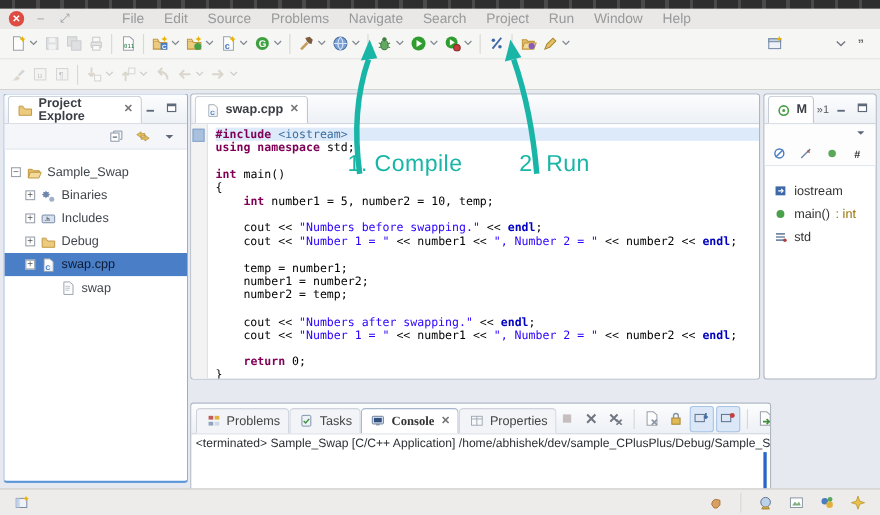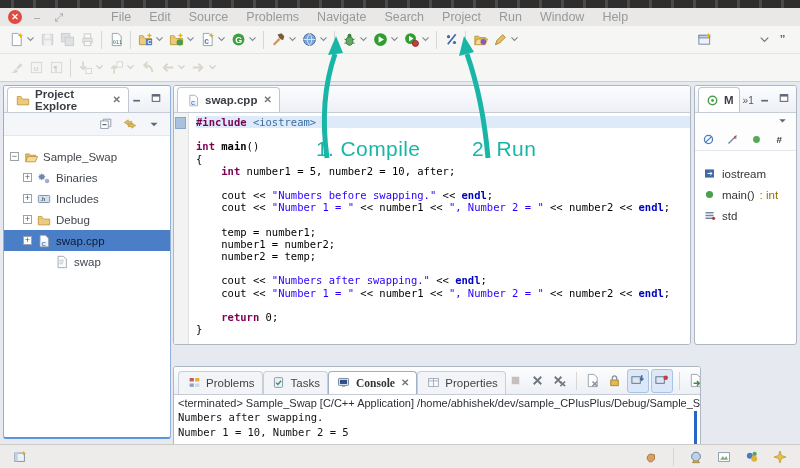--- a/index.html
+++ b/index.html
@@ -577,6 +577,7 @@
         </div>
       <div class="code" id="code">
           <div class="cl hl"><span class="c-d">#include</span><span> </span><span class="c-h">&lt;iostream&gt;</span></div>
+          <div class="cl"><span class="c-k">using</span><span> </span><span class="c-k">namespace</span><span> std;</span></div>
           <div class="cl"> </div>
           <div class="cl"><span class="c-k">int</span><span> </span><span class="c-b">main</span><span>()</span></div>
           <div class="cl"><span>{</span></div>

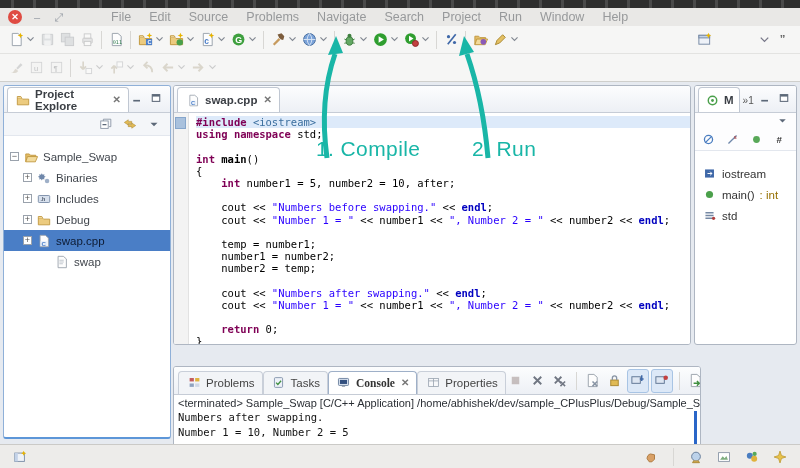--- a/index.html
+++ b/index.html
@@ -63,7 +63,7 @@
   .c-s{color:#2a00ff;}
   .c-e{color:#0000c0;font-weight:bold;}
   .c-h{color:#3a6e9e;}
-  .c-b{font-weight:bold;text-align:right;}
+  .c-b{font-weight:normal;text-align:right;}
   
   .olist{padding:12px 0 0 6px;font-size:11.5px;color:#333;}
   .orow{display:flex;align-items:center;gap:5px;height:21px;white-space:nowrap;}

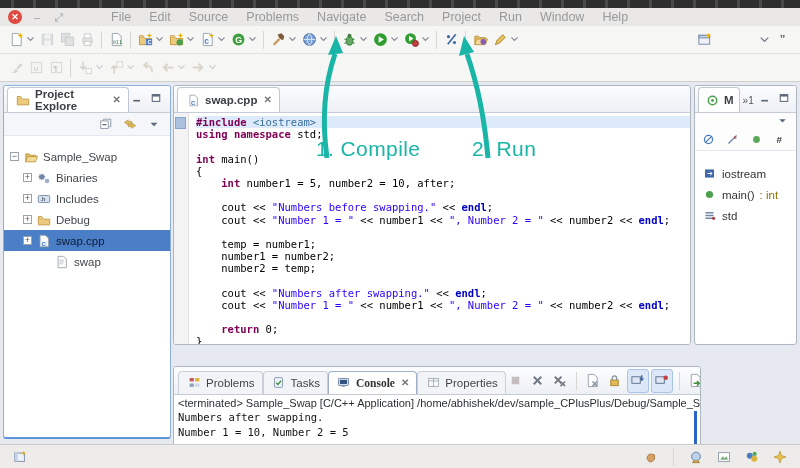--- a/index.html
+++ b/index.html
@@ -581,7 +581,7 @@
           <div class="cl"> </div>
           <div class="cl"><span class="c-k">int</span><span> </span><span class="c-b">main</span><span>()</span></div>
           <div class="cl"><span>{</span></div>
-          <div class="cl"><span>    </span><span class="c-k">int</span><span> number1 = 5, number2 = 10, after;</span></div>
+          <div class="cl"><span>    </span><span class="c-k">int</span><span> number1 = 5, number2 = 10, temp;</span></div>
           <div class="cl"> </div>
           <div class="cl"><span>    cout &lt;&lt; </span><span class="c-s">"Numbers before swapping."</span><span> &lt;&lt; </span><span class="c-e">endl</span><span>;</span></div>
           <div class="cl"><span>    cout &lt;&lt; </span><span class="c-s">"Number 1 = "</span><span> &lt;&lt; number1 &lt;&lt; </span><span class="c-s">", Number 2 = "</span><span> &lt;&lt; number2 &lt;&lt; </span><span class="c-e">endl</span><span>;</span></div>

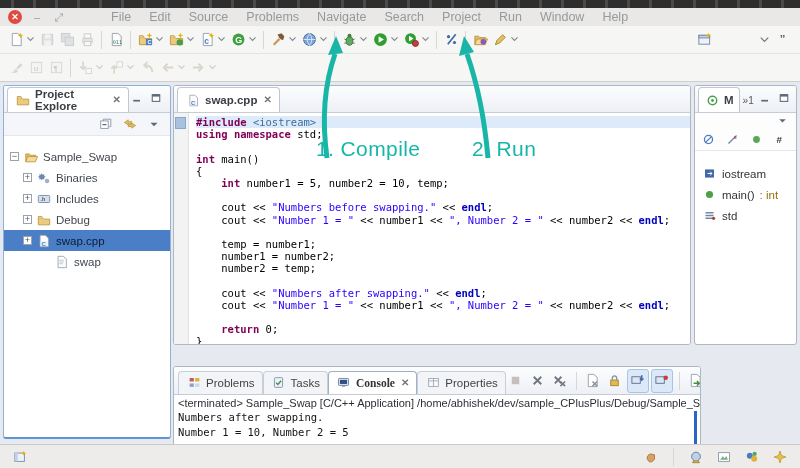--- a/index.html
+++ b/index.html
@@ -845,11 +845,6 @@
       </div>
     <div class="console-body">
       <div class="chdr">&lt;terminated&gt; Sample_Swap [C/C++ Application] /home/abhishek/dev/sample_CPlusPlus/Debug/Sample_Swap (1/5/17 12:10 AM</div>
-      <div id="cout">
-          <div class="cout">Numbers after swapping.</div>
-          <div class="cout">Number 1 = 10, Number 2 = 5</div>
-          <div class="cout"> </div>
-        </div>
       <div class="caret"></div>
     </div>
   </div>

